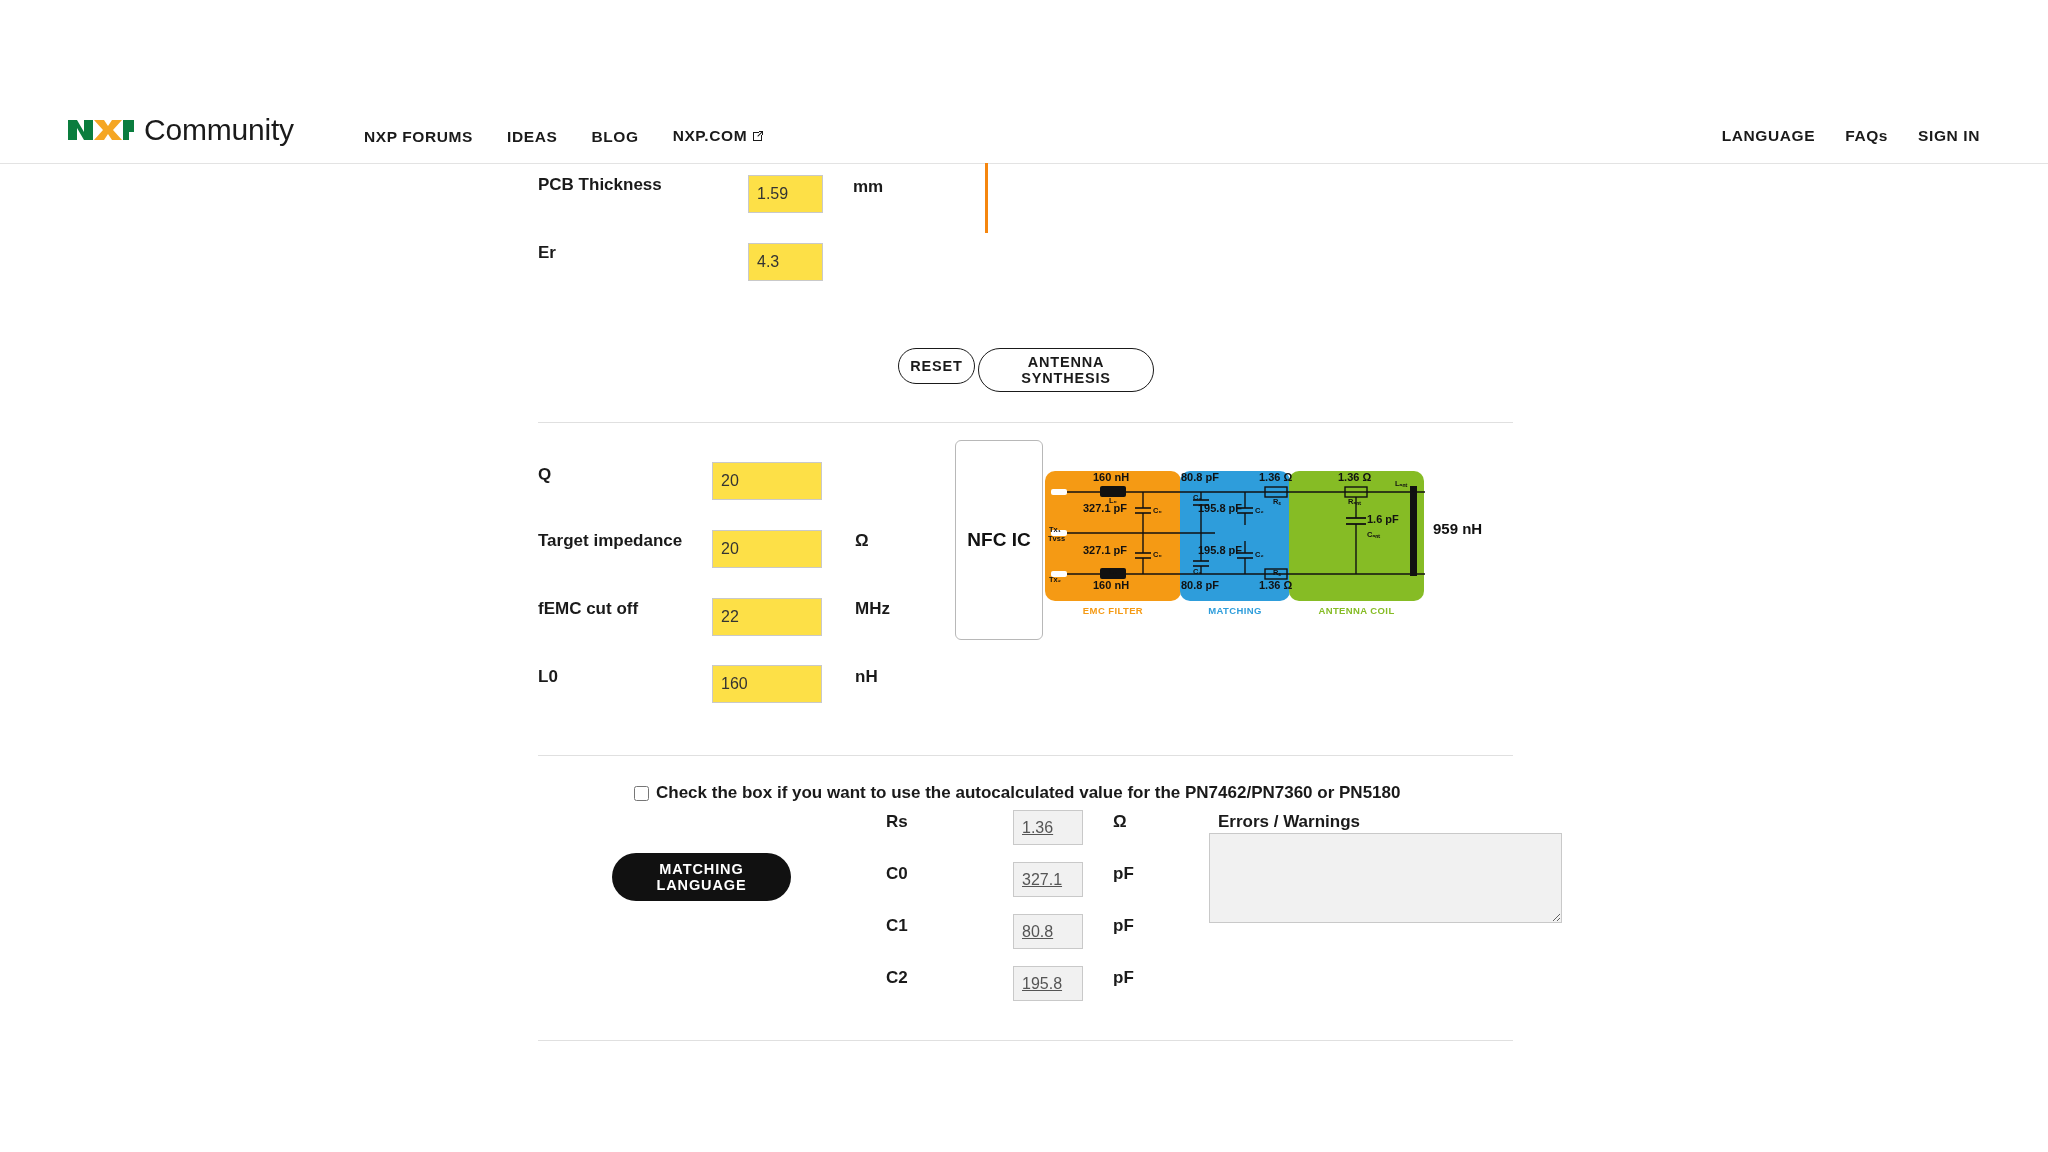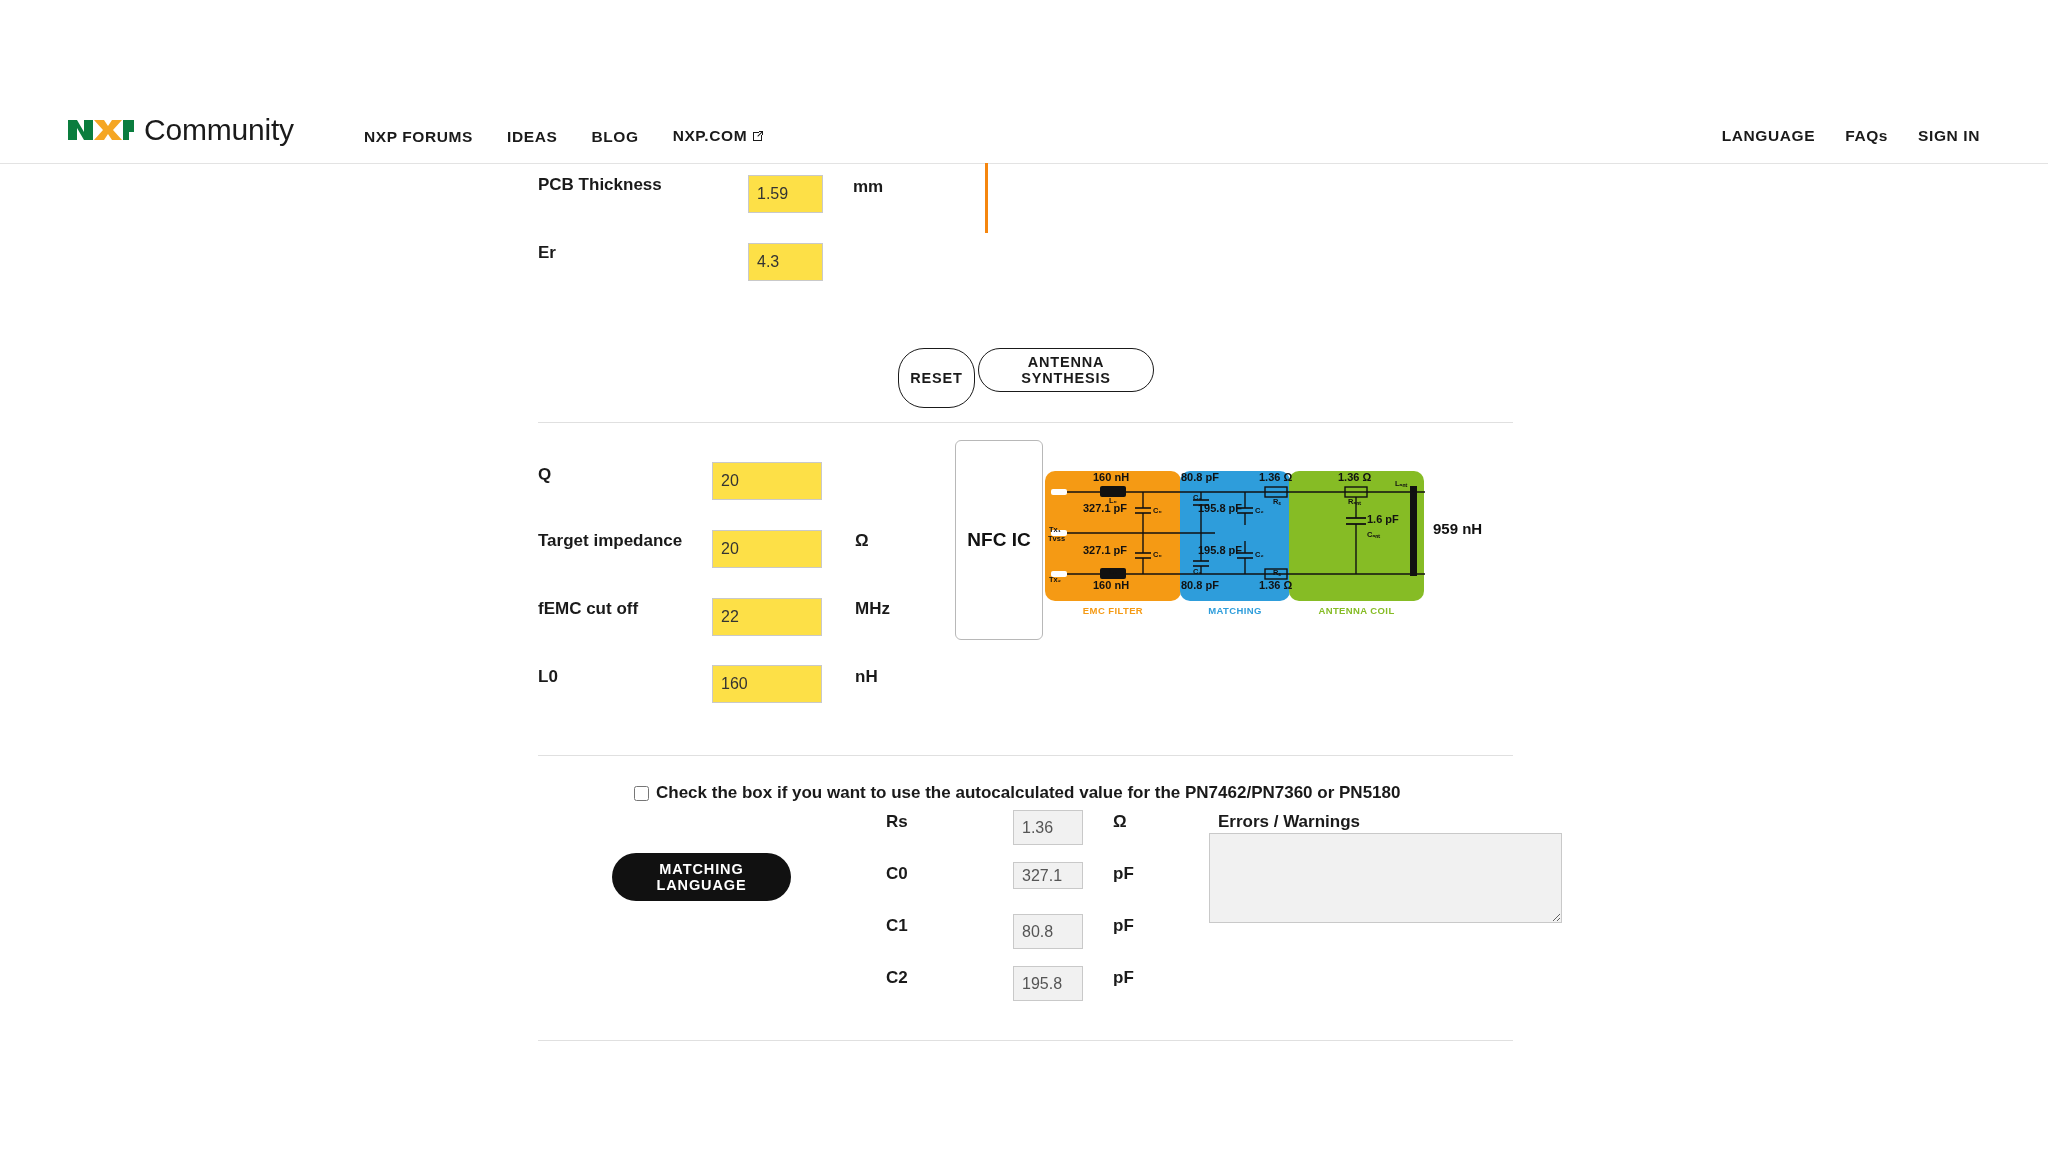--- a/index.html
+++ b/index.html
@@ -313,7 +313,7 @@
 
   <div class="orange-bar"></div>
 
-  <button class="pill-btn" style="left:898px; top:348px; width:77px; height:60px;">RESET</button>
+  <button class="pill-btn" style="left:898px; top:348px; width:77px; height:36px;">RESET</button>
   <button class="pill-btn" style="left:978px; top:348px; width:176px; height:44px;">ANTENNA SYNTHESIS</button>
 
   <div class="divider" style="top:422px;"></div>

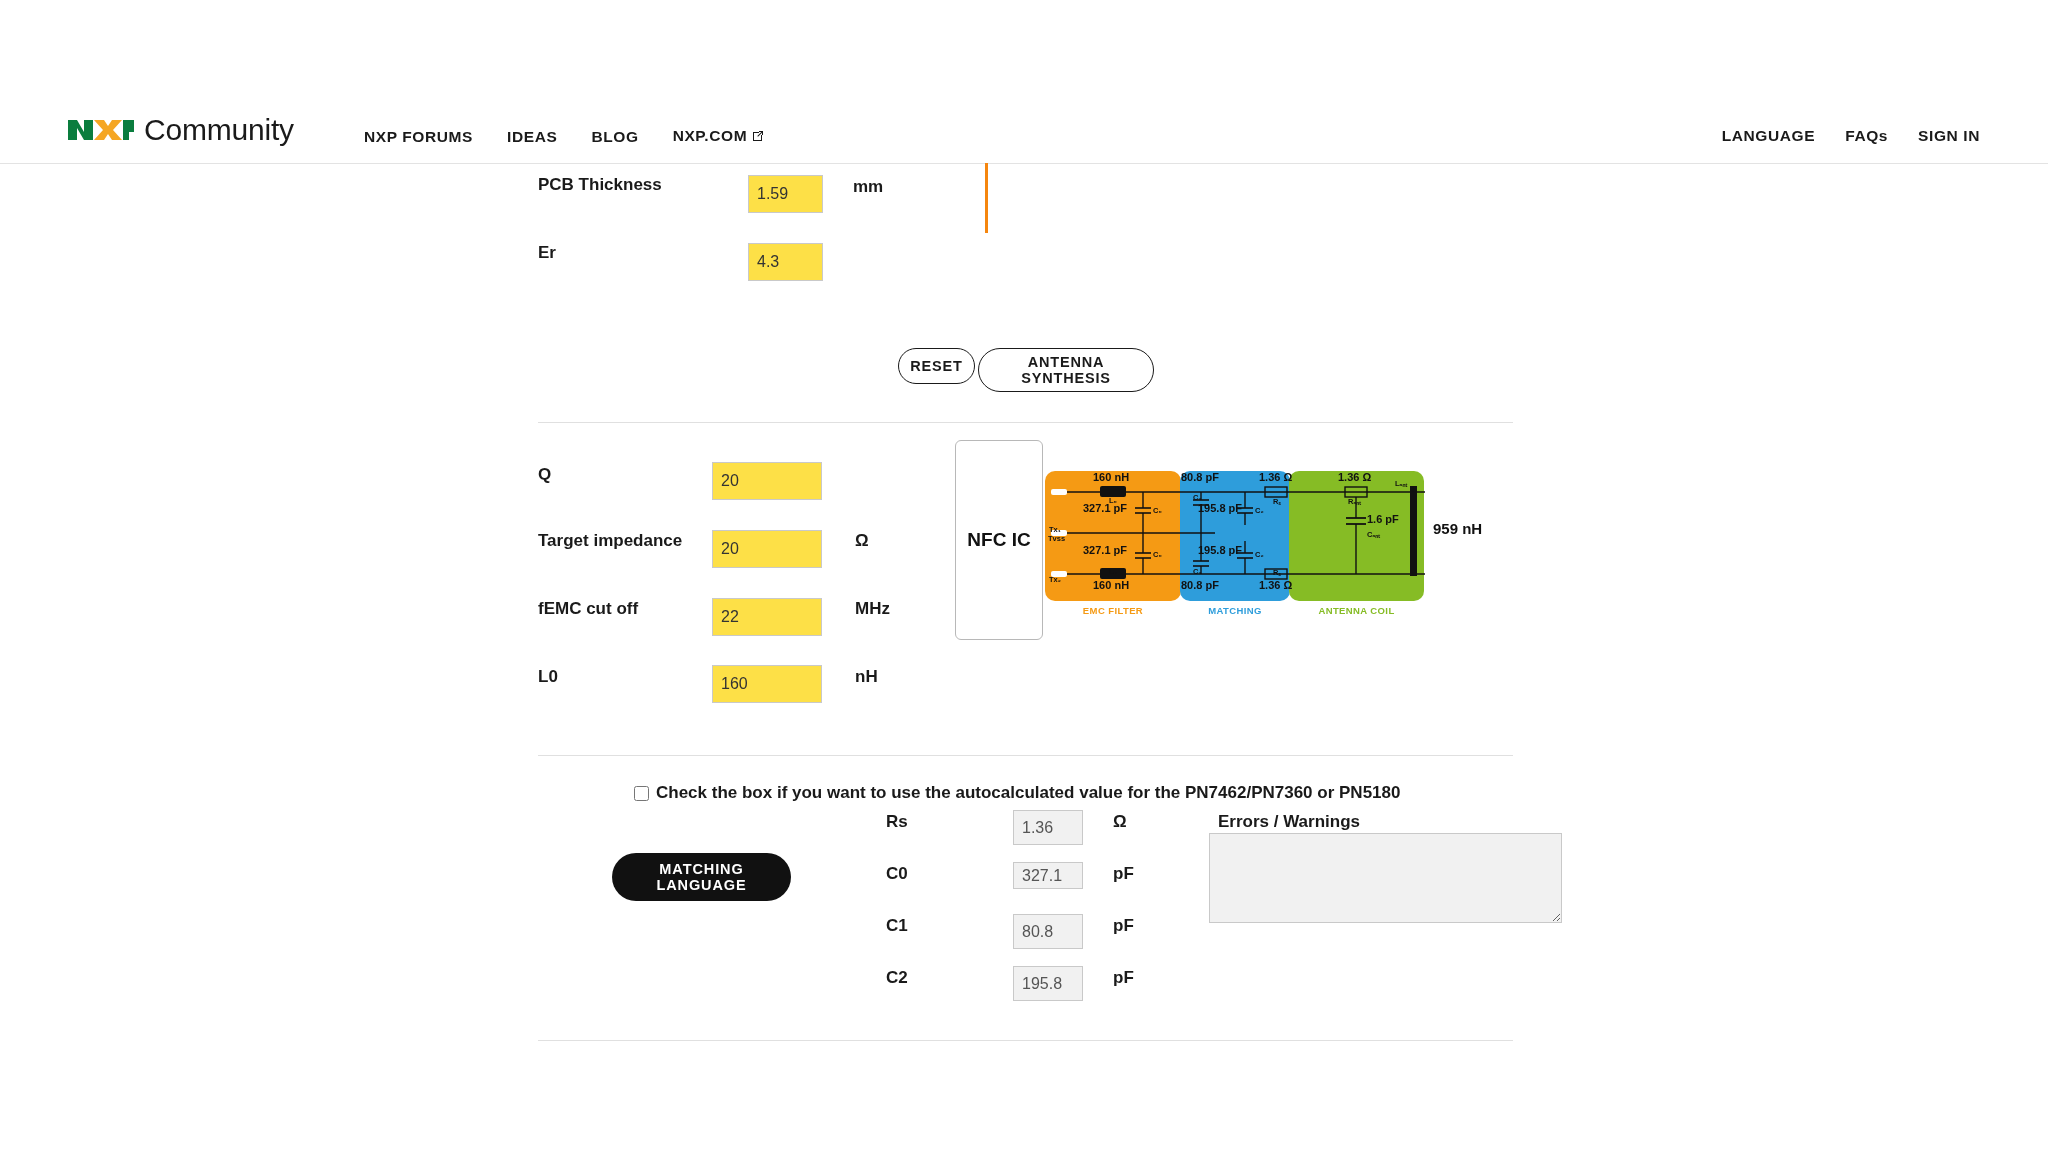--- a/index.html
+++ b/index.html
@@ -114,6 +114,7 @@
   input.txt.readonly {
     background: #f1f1f1;
     color: #555;
+    text-decoration: underline;
   }
 
   .orange-bar {

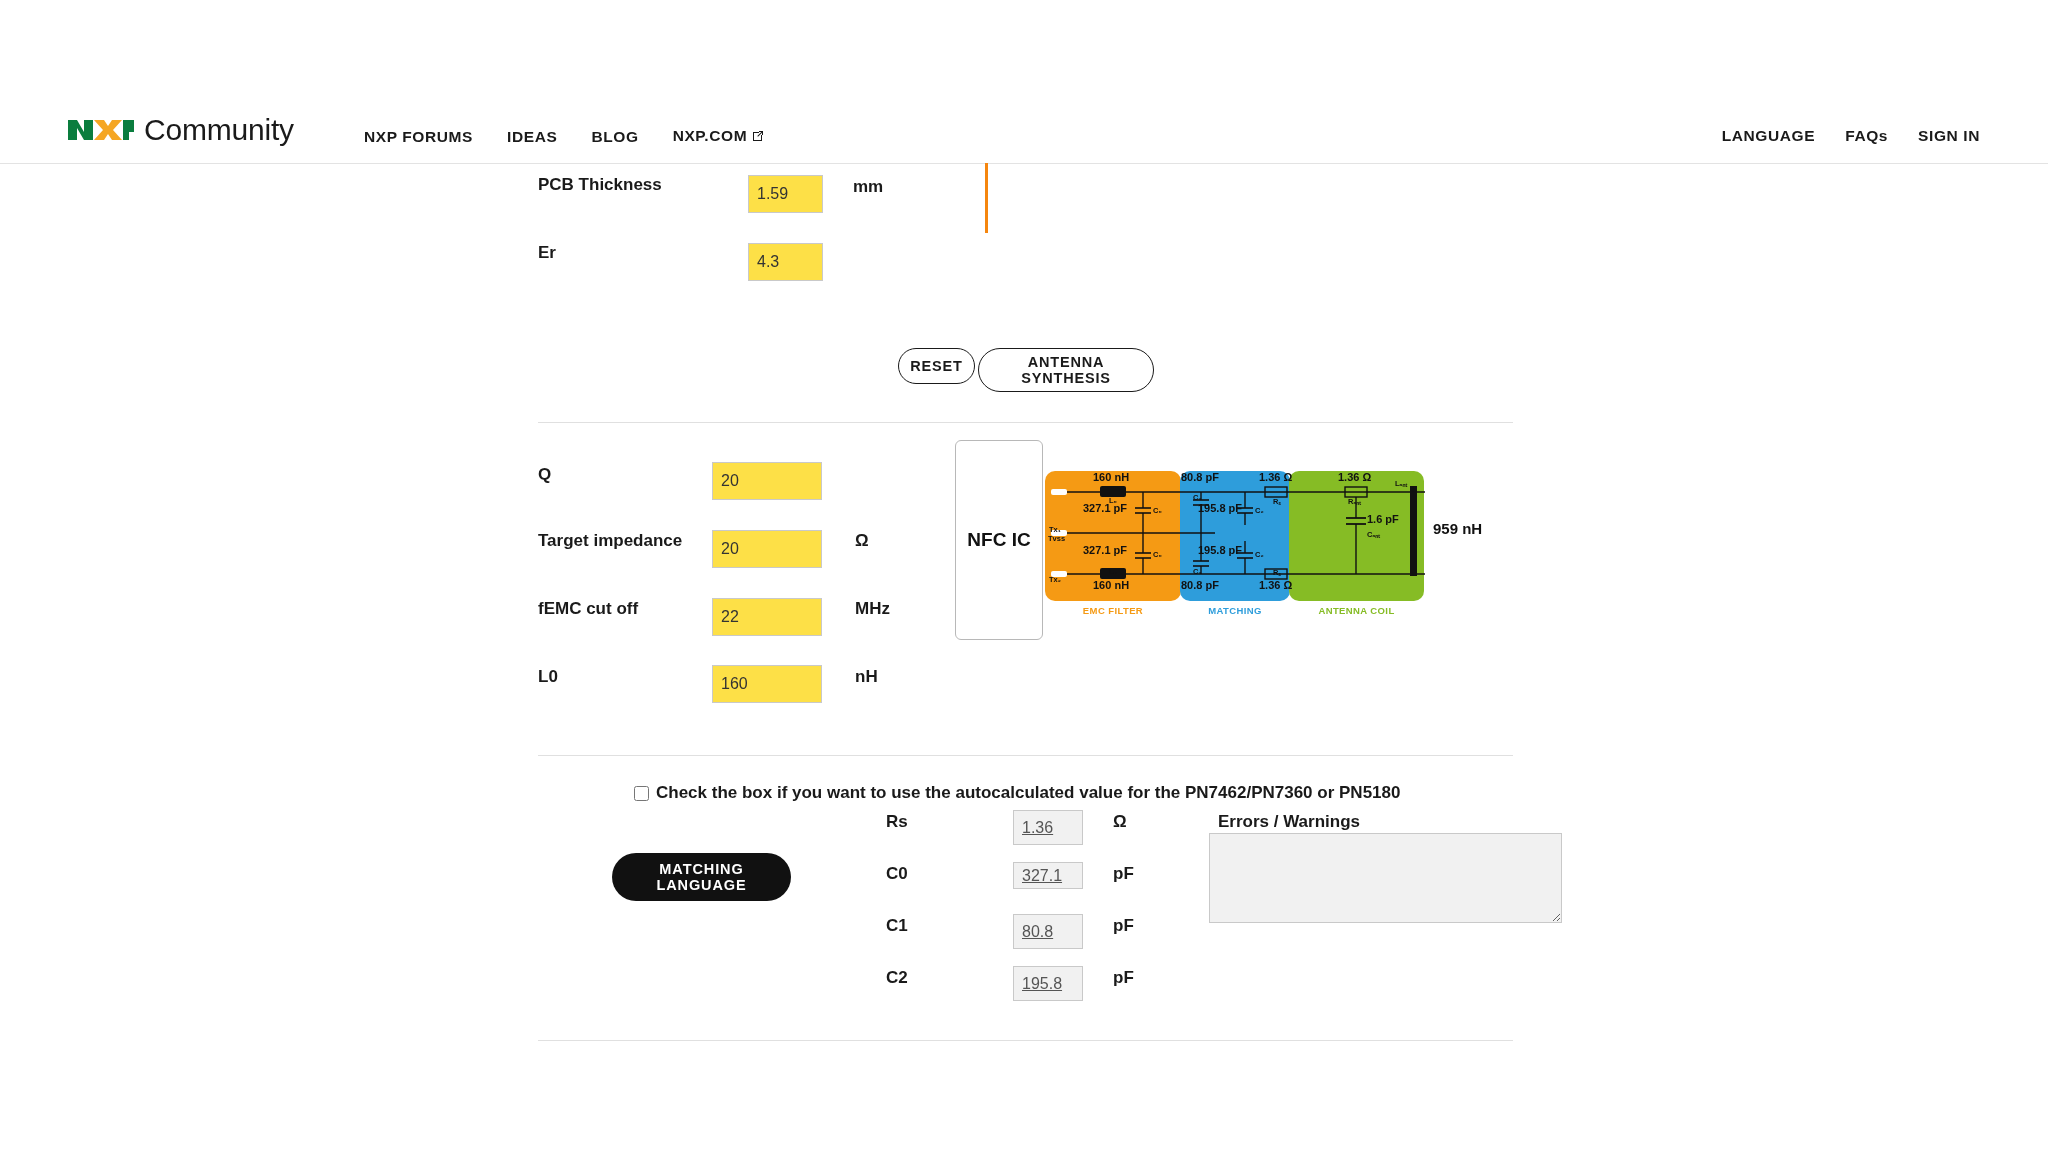--- a/index.html
+++ b/index.html
@@ -457,7 +457,7 @@
   <div class="unit" style="left:1113px; top:812px;">Ω</div>
 
   <div class="label" style="left:886px; top:864px;">C0</div>
-  <input class="txt readonly" style="left: 1013px; top: 862px; width: 70px; height: 27px;" value="327.1">
+  <input class="txt readonly" style="left: 1013px; top: 862px; width: 70px; height: 35px;" value="327.1">
   <div class="unit" style="left:1113px; top:864px;">pF</div>
 
   <div class="label" style="left:886px; top:916px;">C1</div>

